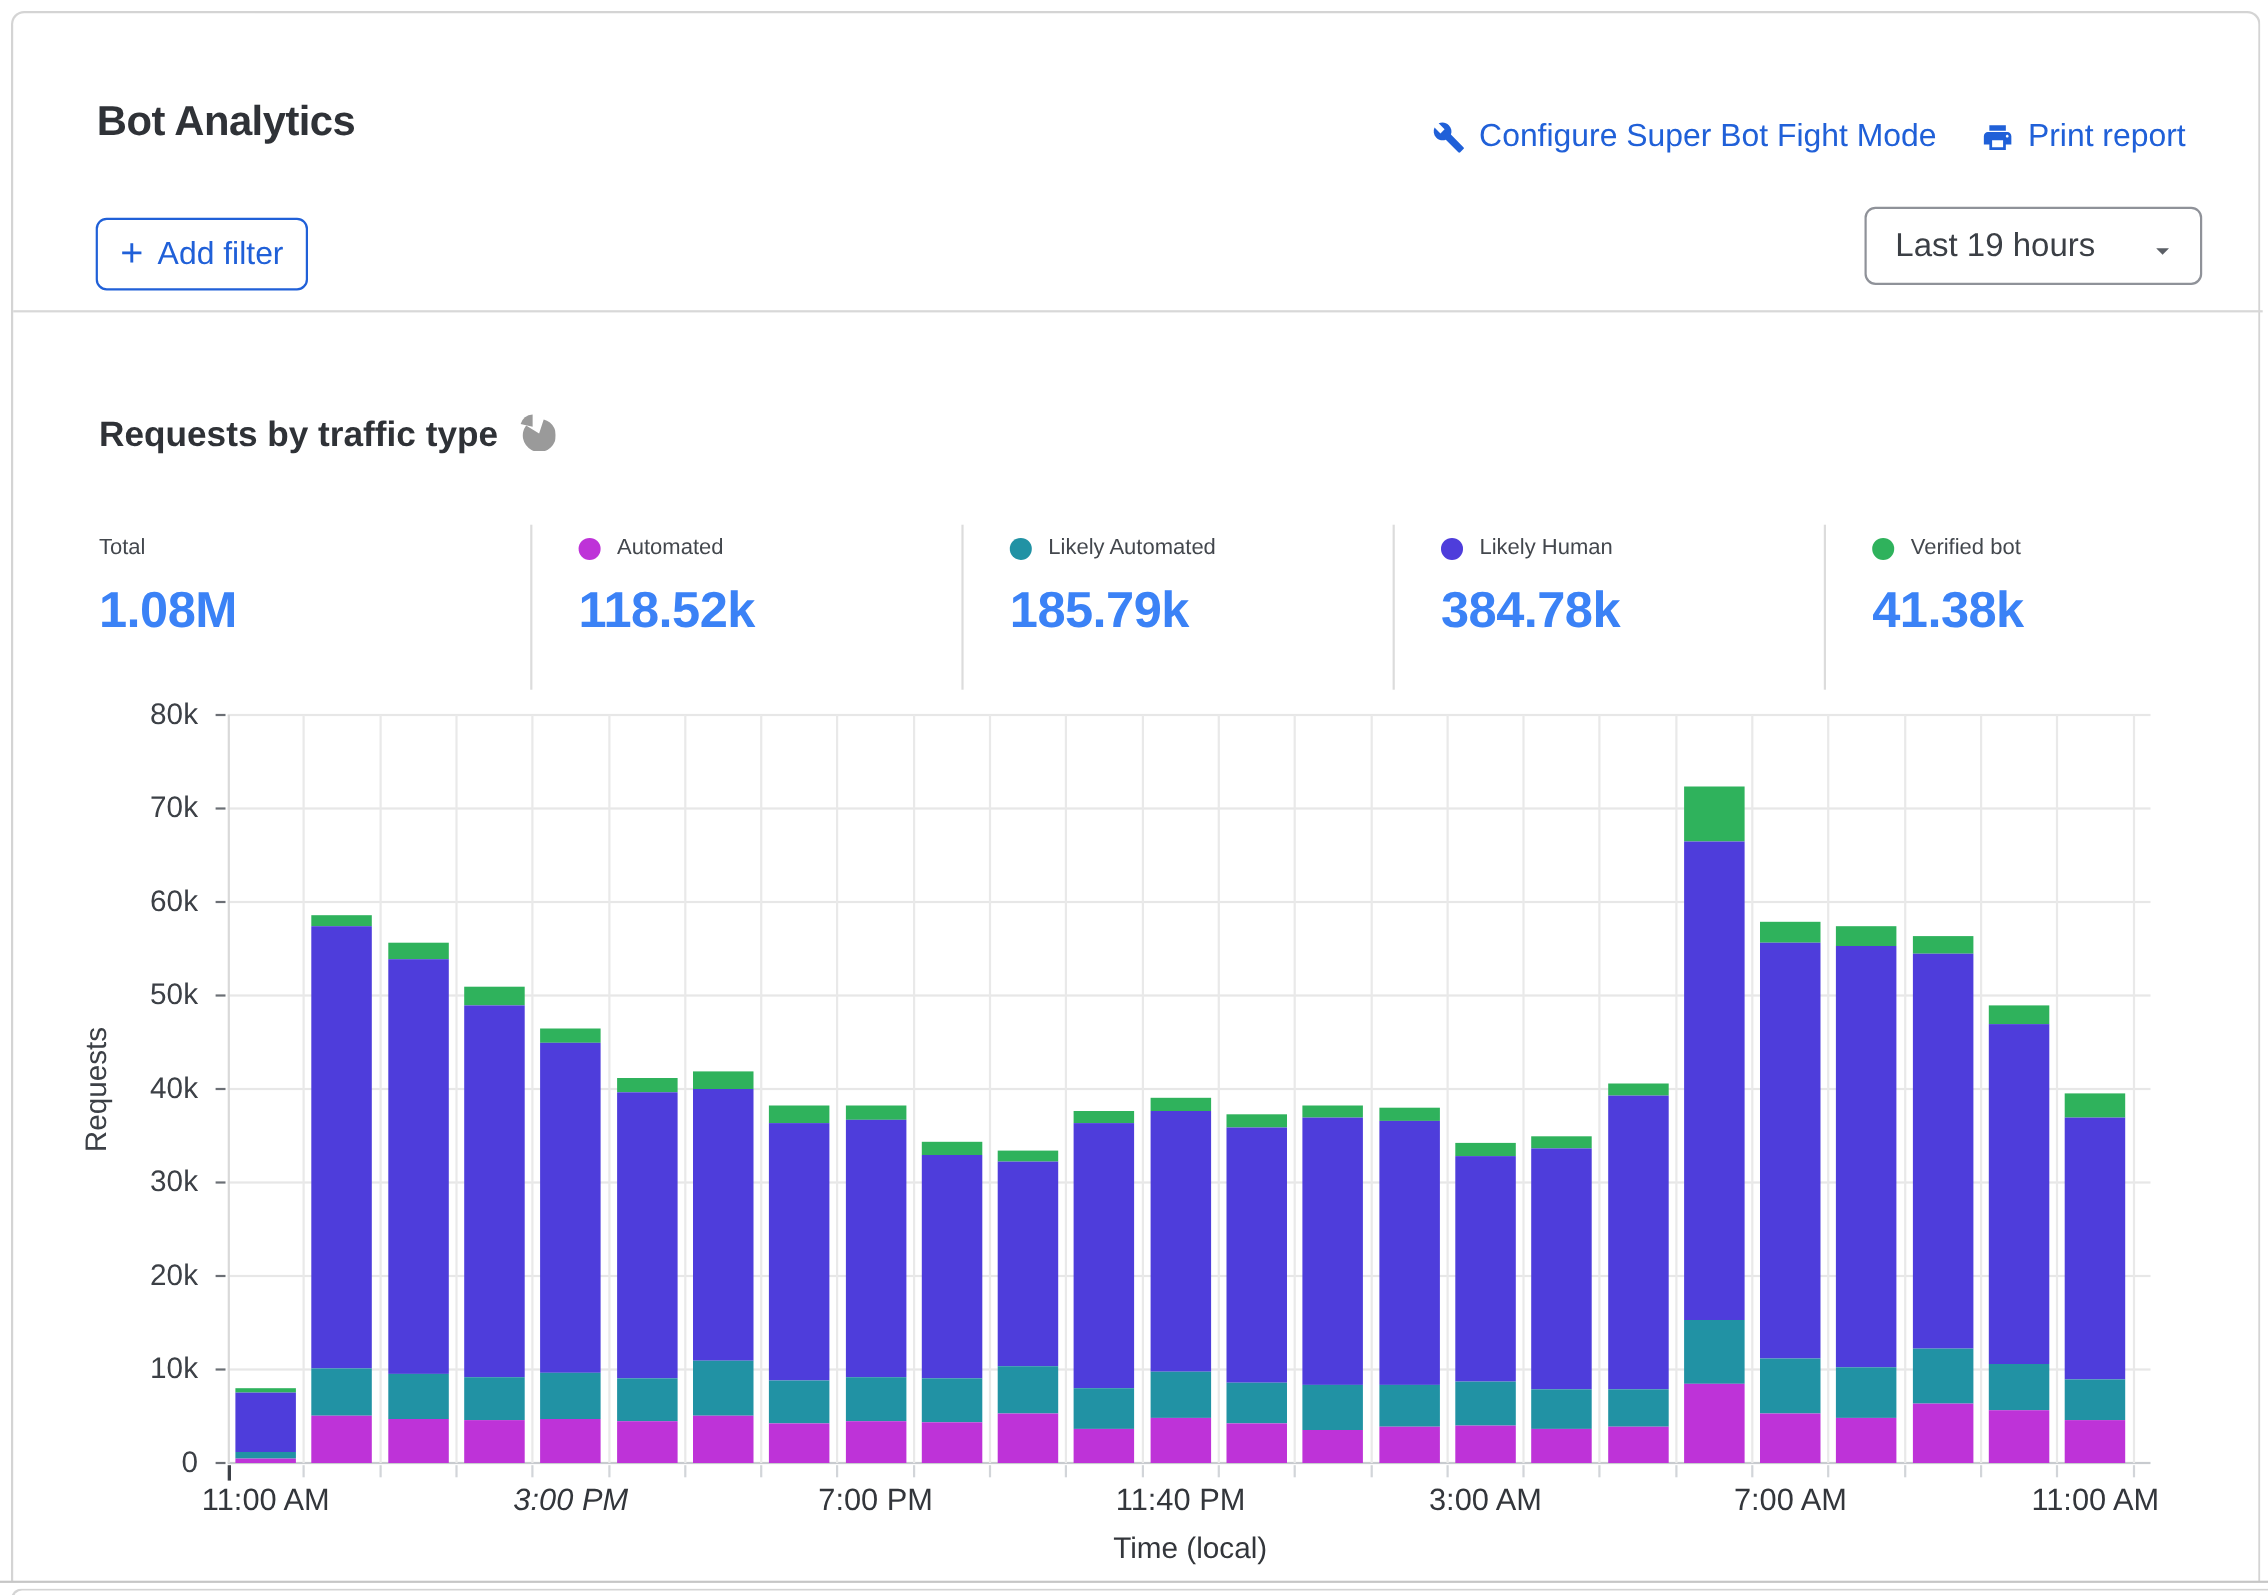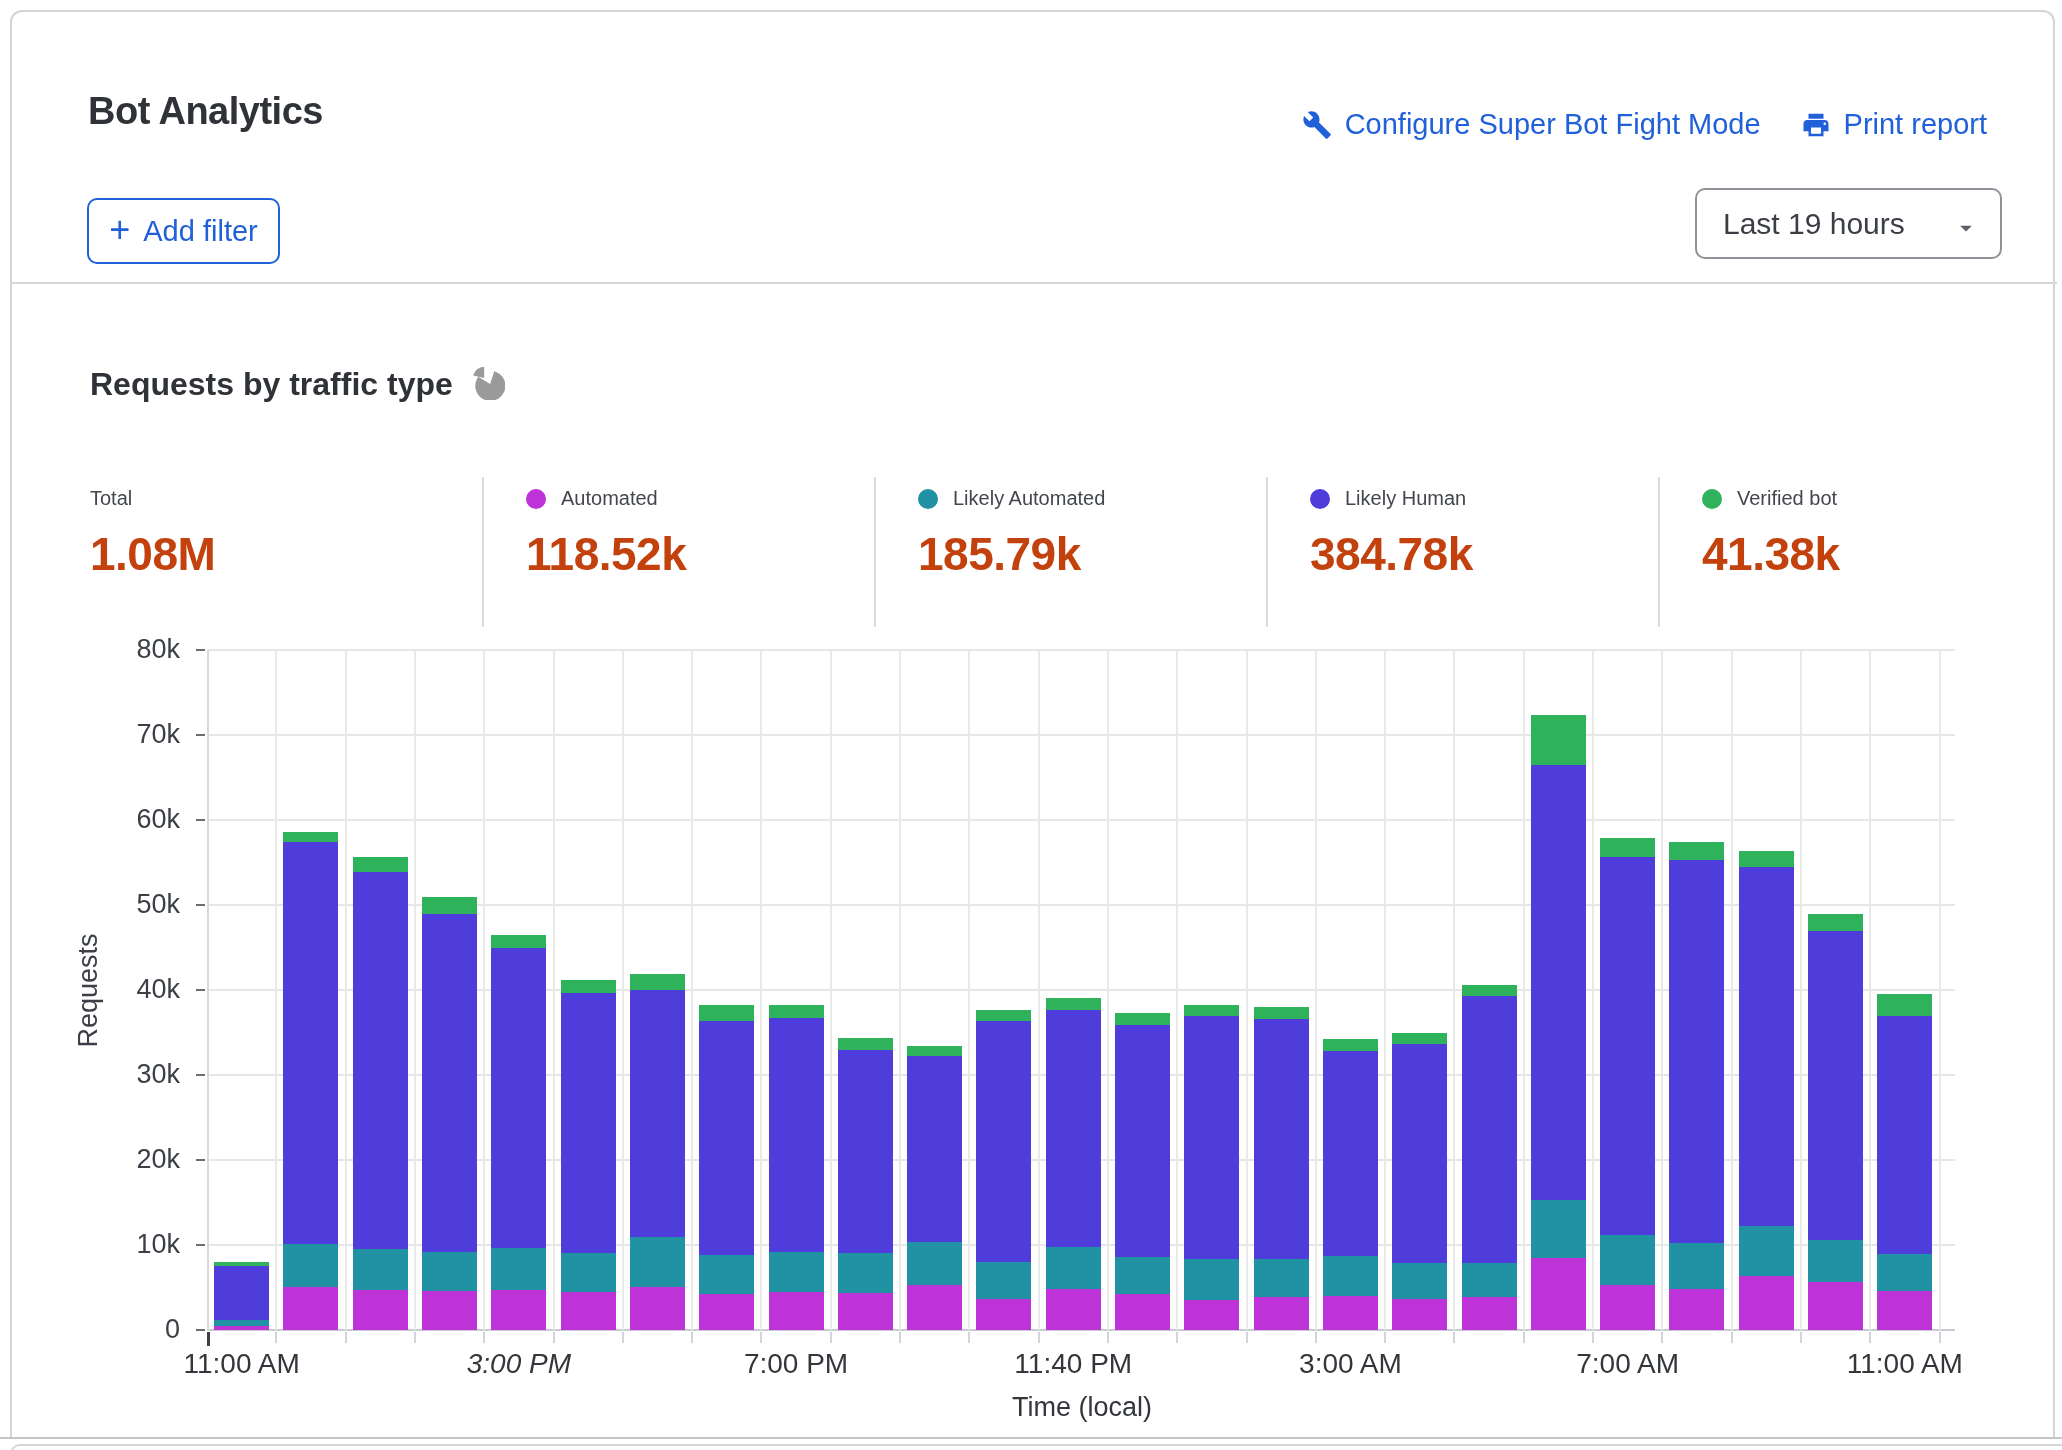--- a/index.html
+++ b/index.html
@@ -30,7 +30,7 @@
   #header-divider { left:0px; top:270px; width:2045px; height:2px; background:#d8d8d8; }
 
   
-  #section-title-row { left:78px; top:352px; display:flex; align-items:center; gap:16px; }
+  #section-title-row { left:78px; top:362px; display:flex; align-items:center; gap:16px; }
   #section-title { font-size:32px; font-weight:700; color:#2f3237; }
 
   

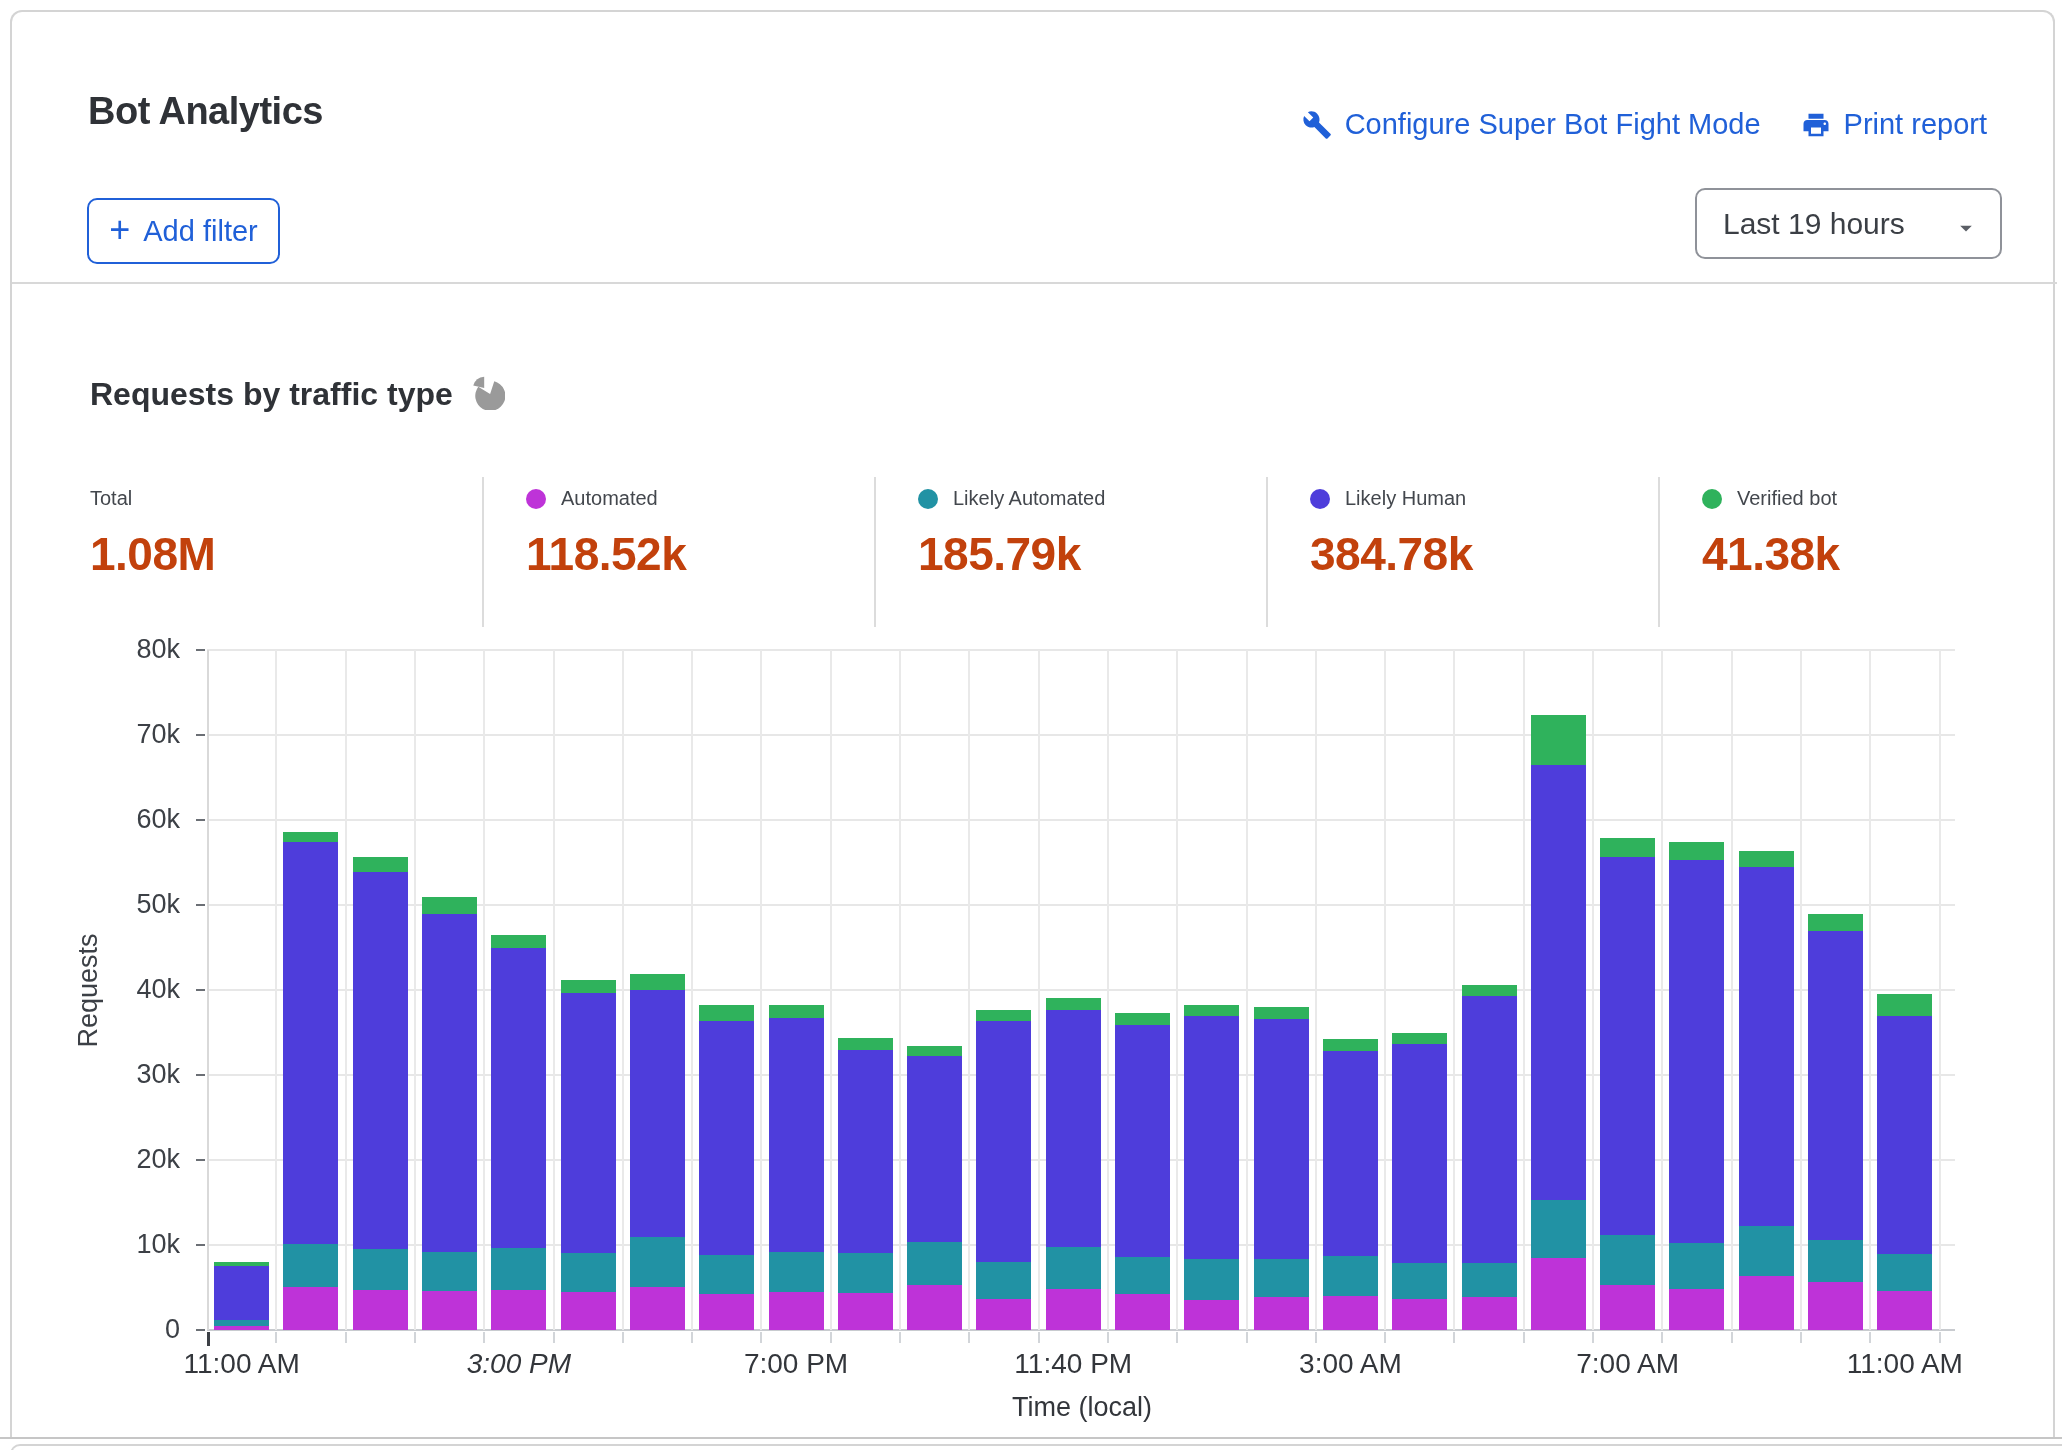--- a/index.html
+++ b/index.html
@@ -39,7 +39,7 @@
   .stat-col + .stat-col { border-left:2px solid #dcdcdc; padding-left:42px; }
   .stat-label { display:flex; align-items:center; gap:15px; font-size:20px; color:#43474d; margin-top:10px; }
   .dot { width:20px; height:20px; border-radius:50%; flex:0 0 auto; }
-  .stat-value { margin-top:17px; font-size:46px; font-weight:700; color:#c2410c; letter-spacing:-0.5px; }
+  .stat-value { margin-top:17px; font-size:46px; font-weight:700; color:#3b82f6; letter-spacing:-0.5px; }
 
   
   #chart { left:0; top:0; width:2062px; height:1450px; }

